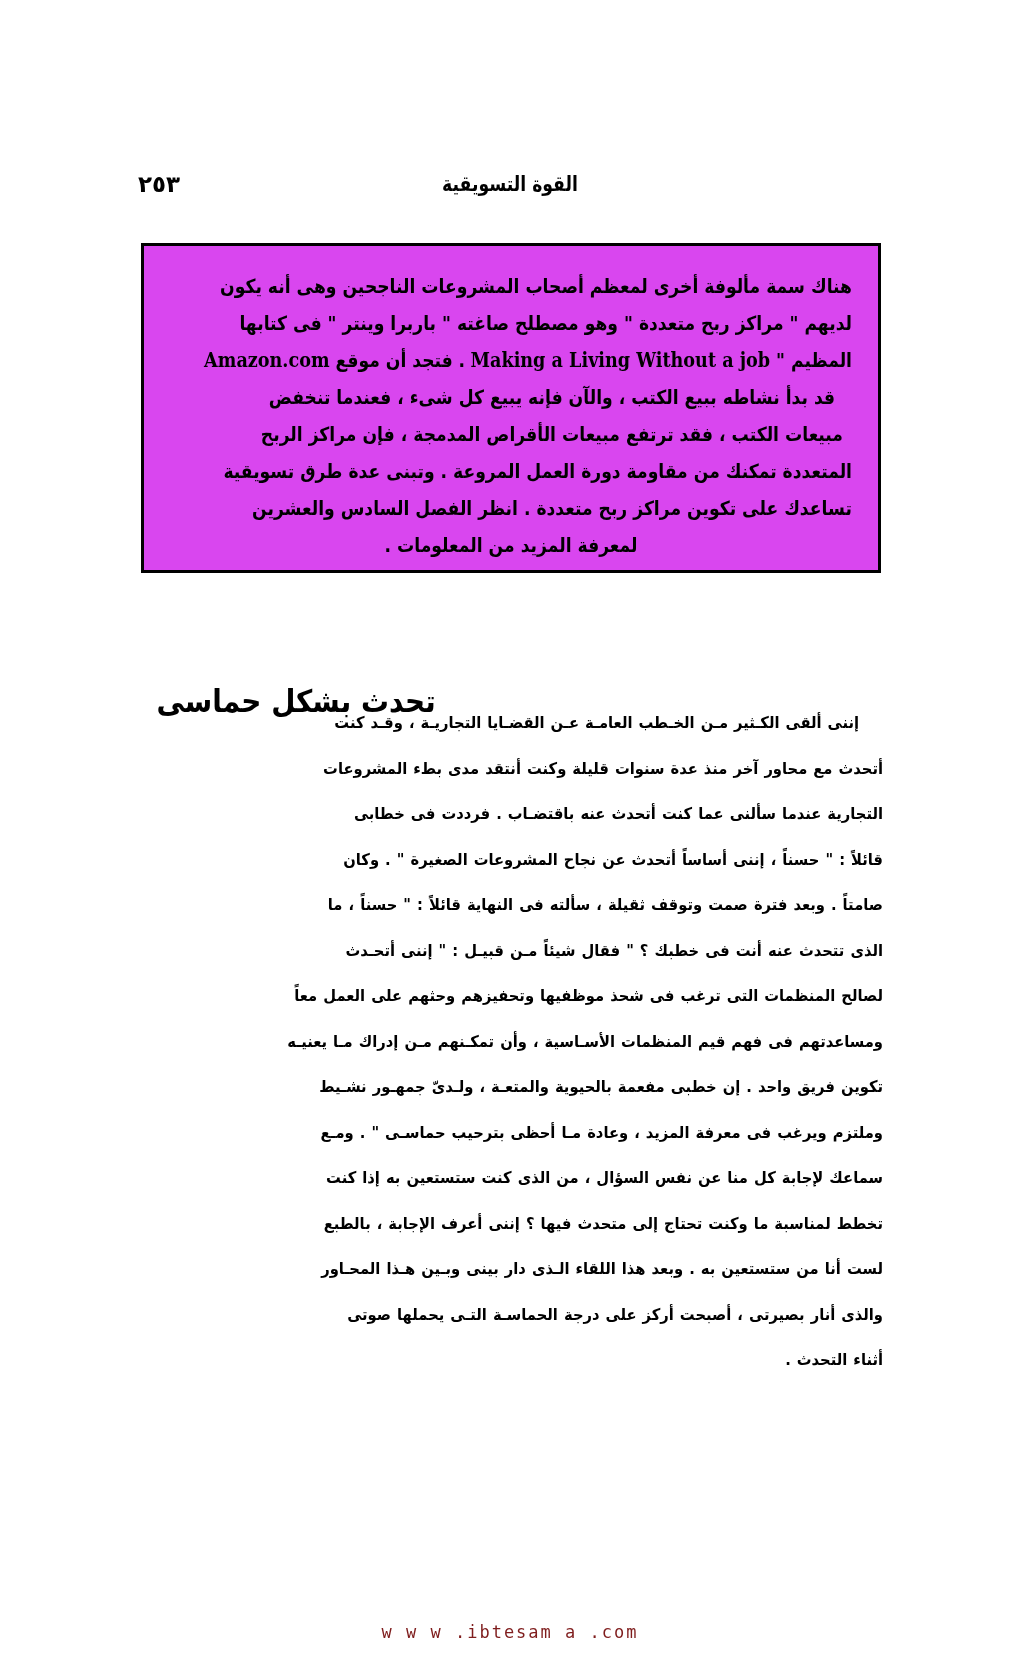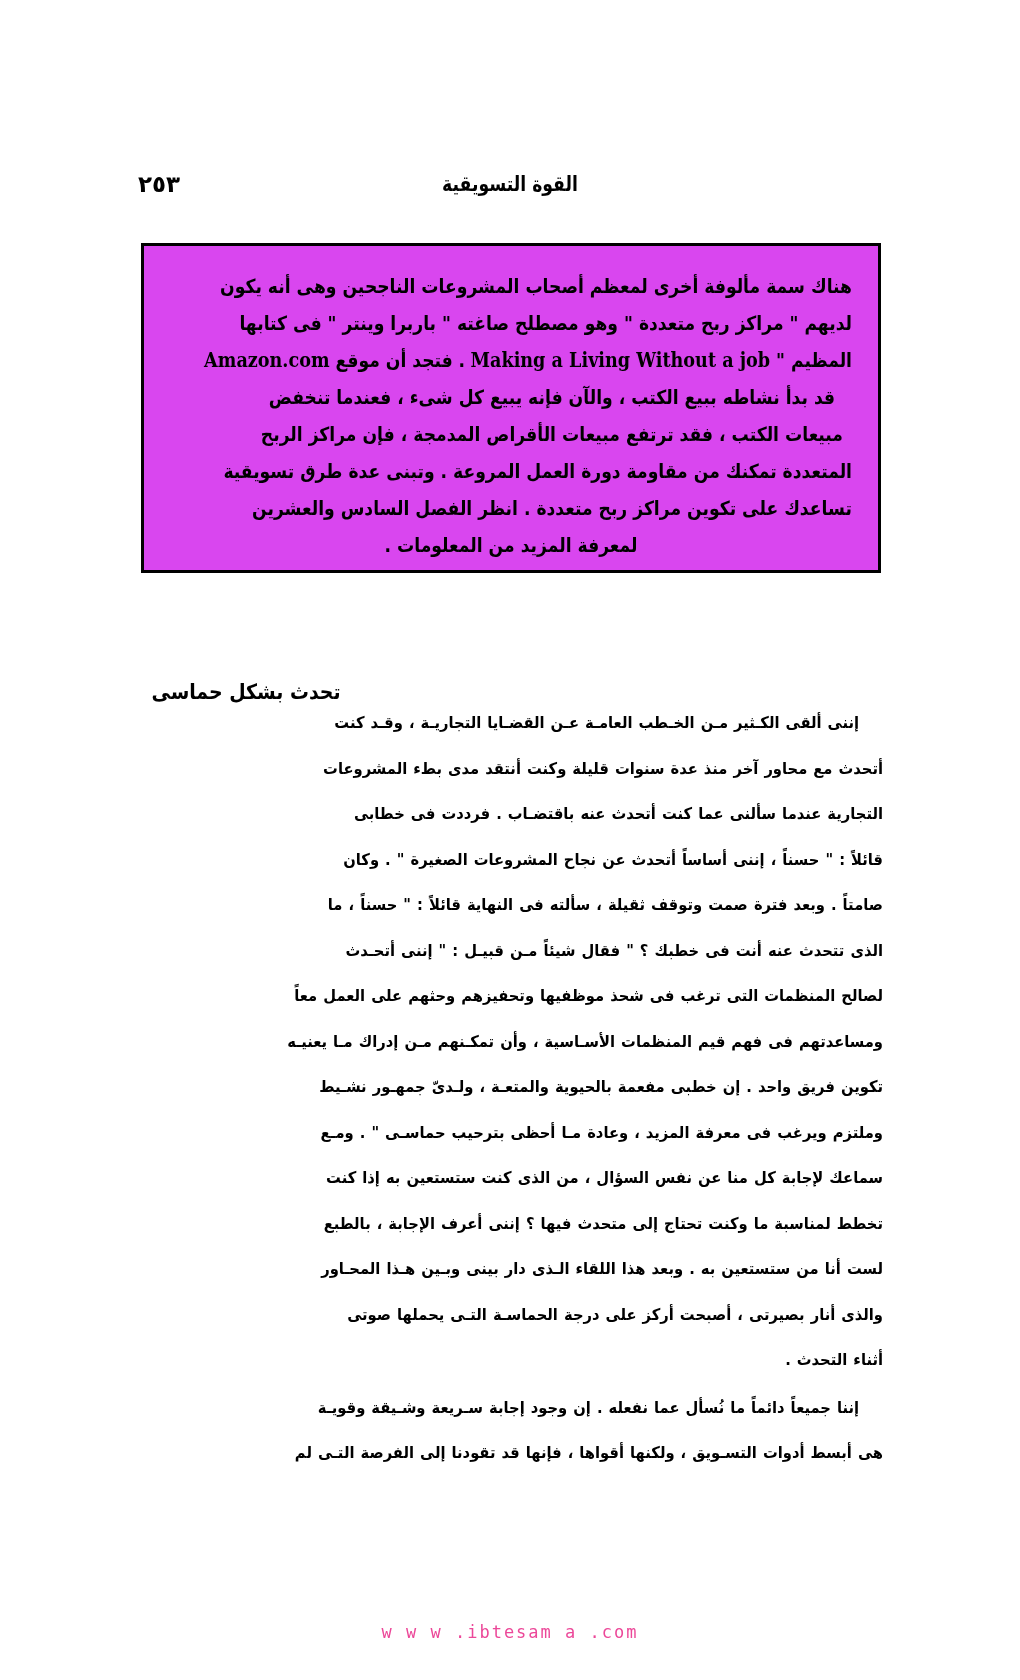--- a/index.html
+++ b/index.html
@@ -98,7 +98,7 @@
     text-align: left;
     direction: rtl;
     font-family: "DejaVu Sans", sans-serif;
-    font-size: 21px;
+    font-size: 31px;
     font-weight: 700;
     line-height: 40px;
   }

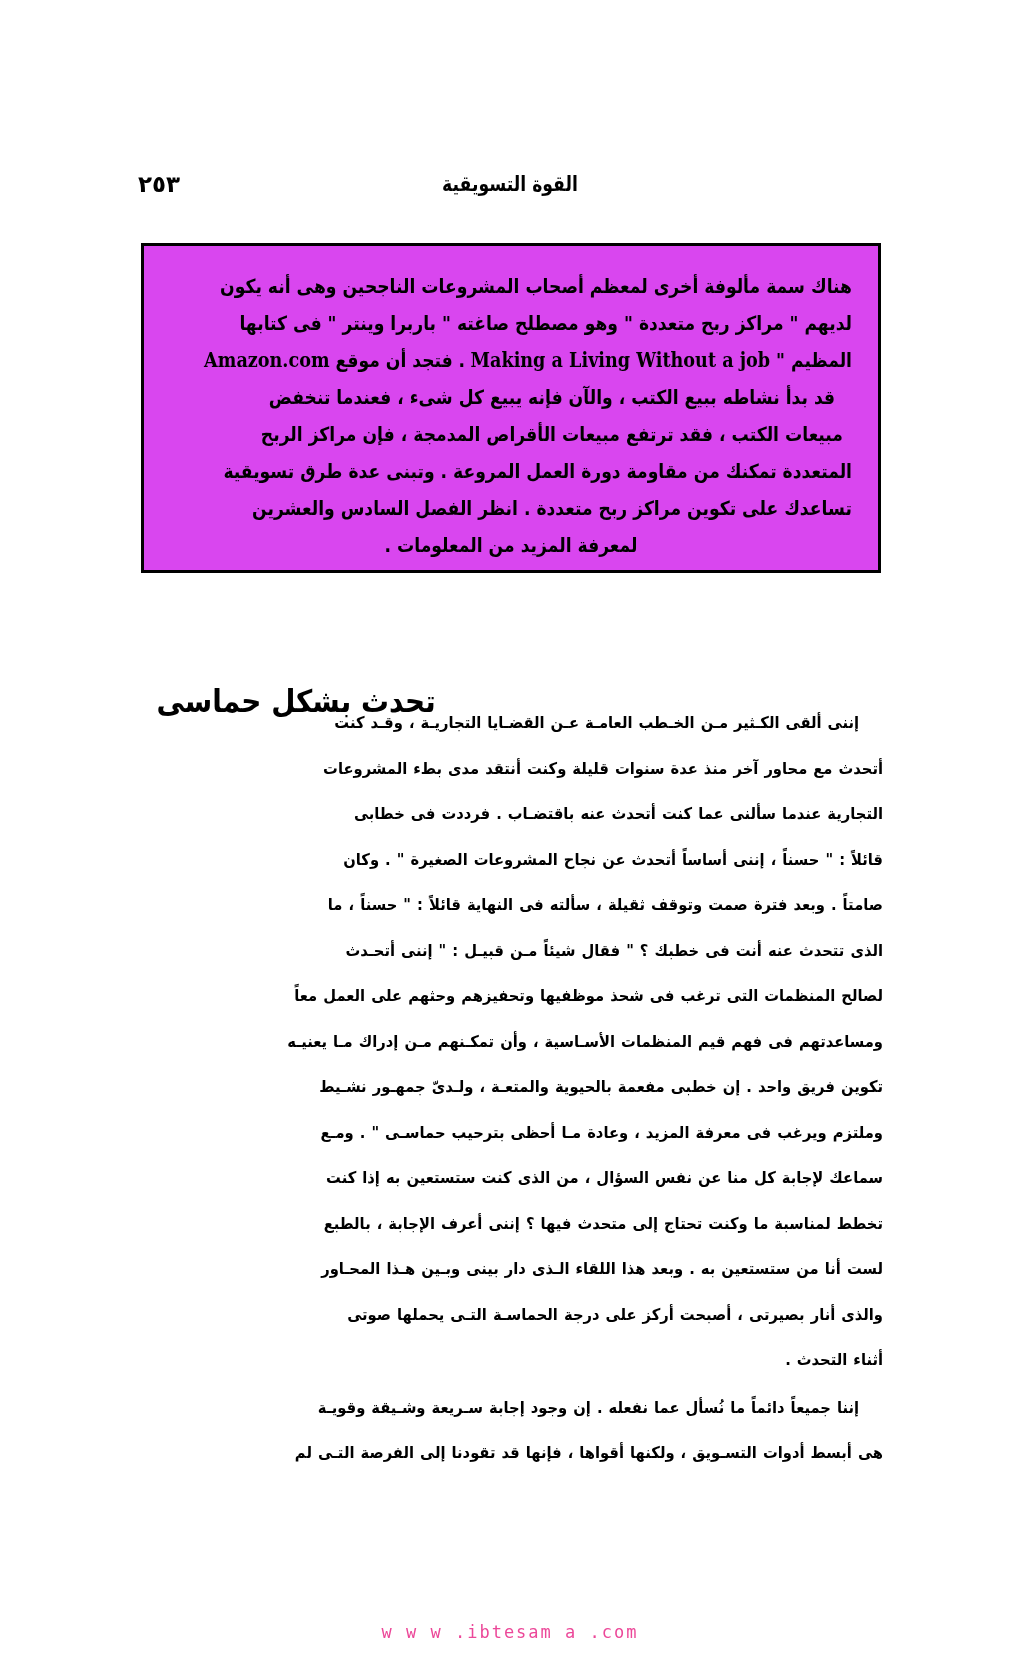--- a/index.html
+++ b/index.html
@@ -196,10 +196,6 @@
       <span class="line last">أثناء التحدث .</span>
     </p>
 
-    <p class="para">
-      <span class="line"><span class="indent"></span><span>إننا جميعاً دائماً ما نُسأل عما نفعله . إن وجود إجابة سـريعة وشـيقة وقويـة</span></span>
-      <span class="line">هى أبسط أدوات التسـويق ، ولكنها أقواها ، فإنها قد تقودنا إلى الفرصة التـى لم</span>
-    </p>
 
   </div>
 

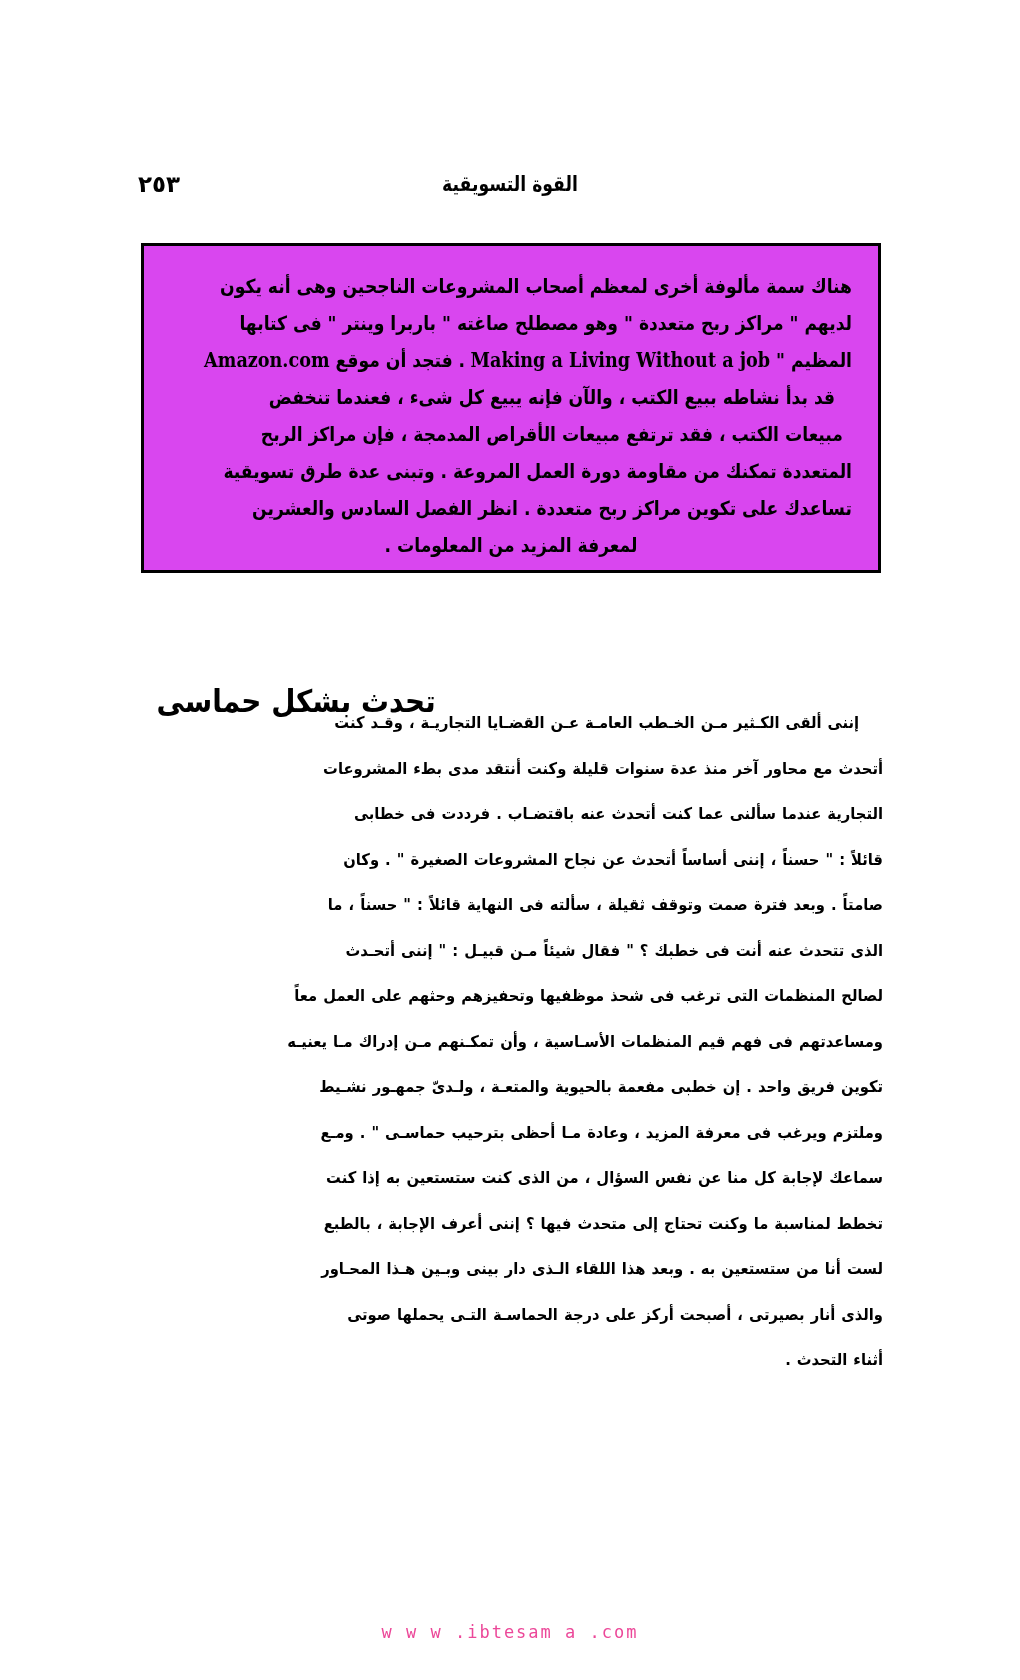--- a/index.html
+++ b/index.html
@@ -143,7 +143,7 @@
     font-family: "DejaVu Sans Mono", "Liberation Mono", monospace;
     font-size: 17px;
     letter-spacing: 2px;
-    color: #ec4899;
+    color: #7f1d1d;
   }
 </style>
 </head>

